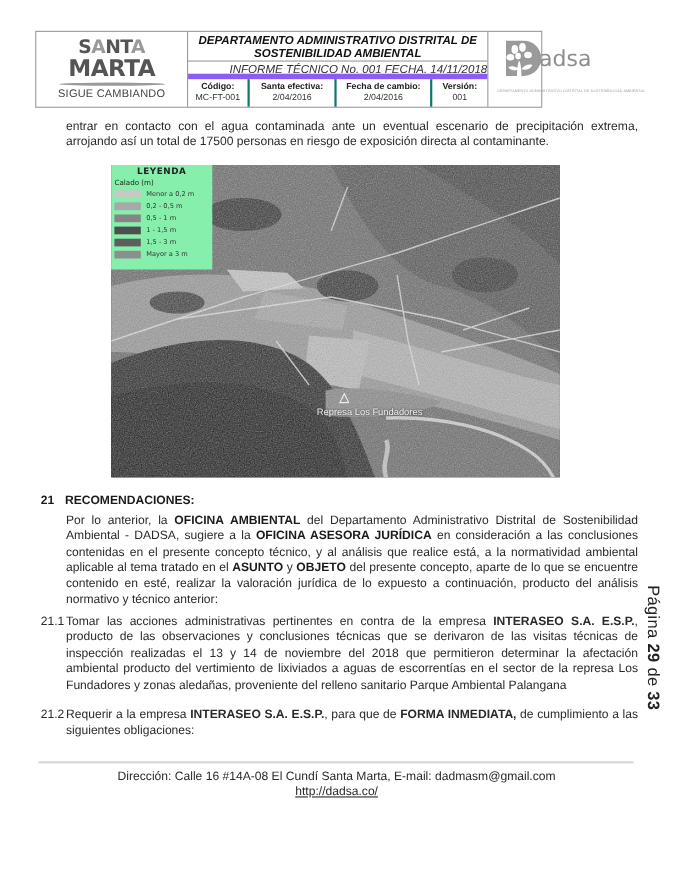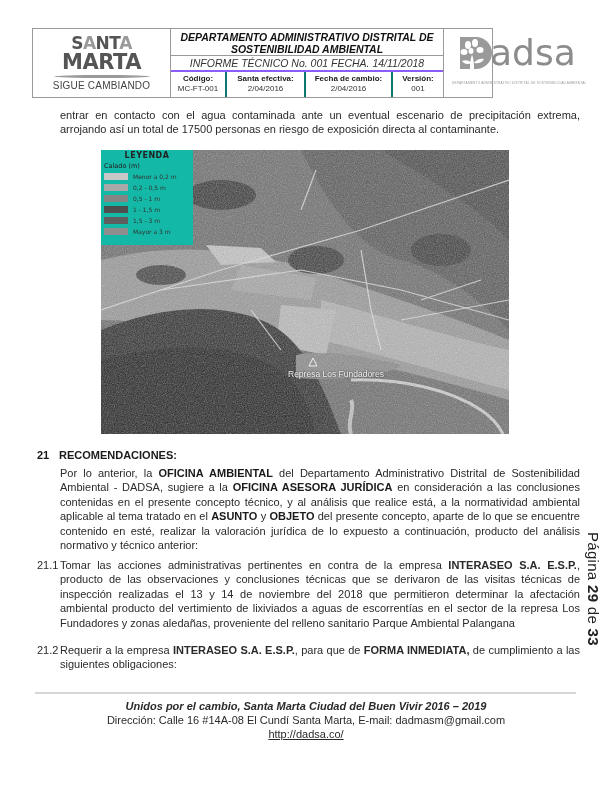--- a/index.html
+++ b/index.html
@@ -78,10 +78,10 @@
     }
     .hdr-informe {
       height: 16px;
-      border-bottom: 2px solid #8b5cf6;
+      border-bottom: 5px solid #8b5cf6;
       font-size: 10.5px;
       font-style: italic;
-      text-align: center;
+      text-align: right;
       line-height: 15px;
       color: #333;
       box-sizing: border-box;

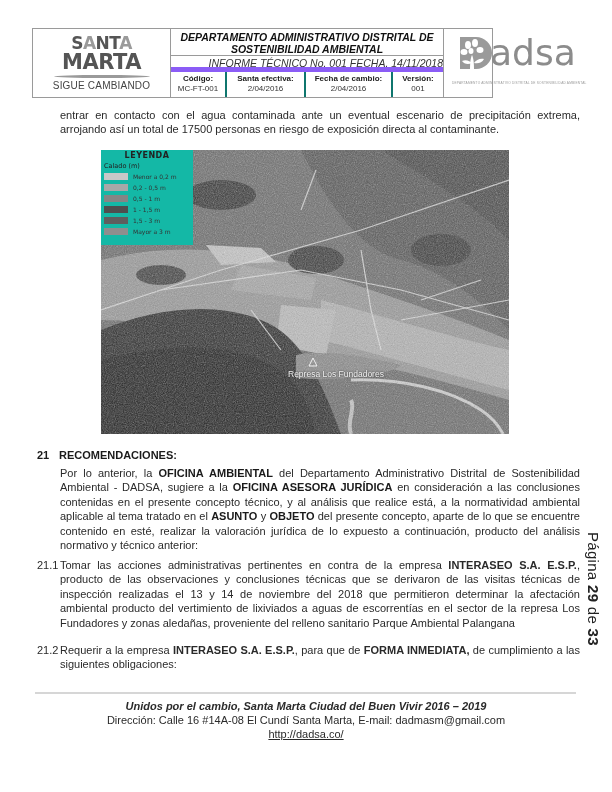--- a/index.html
+++ b/index.html
@@ -122,7 +122,7 @@
       left: 46px;
       top: 4px;
       font-family: "DejaVu Sans", sans-serif;
-      font-size: 36px;
+      font-size: 20px;
       color: #8c8c8c;
       letter-spacing: 0px;
       line-height: 40px;

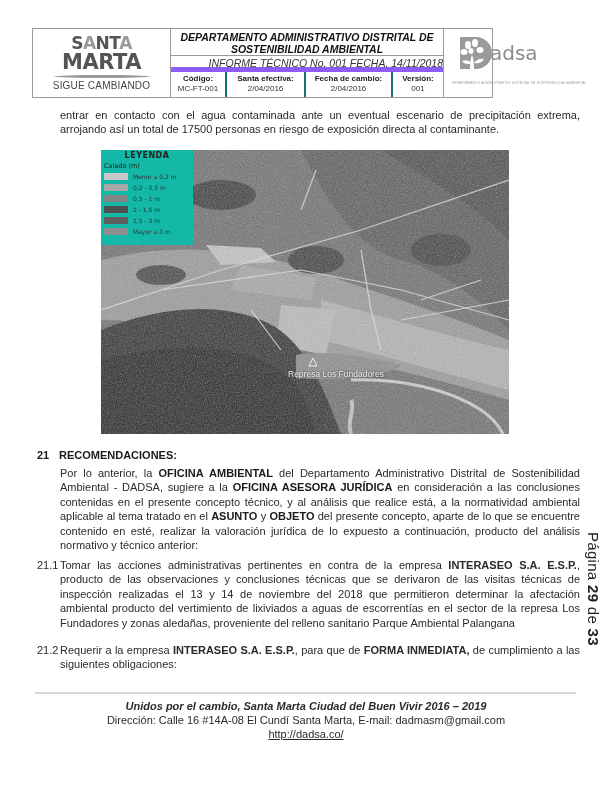--- a/index.html
+++ b/index.html
@@ -161,7 +161,7 @@
       top: 0;
       width: 92px;
       height: 95px;
-      background: #14b8a6;
+      background: #86efac;
       z-index: 5;
       font-family: "DejaVu Sans", sans-serif;
     }

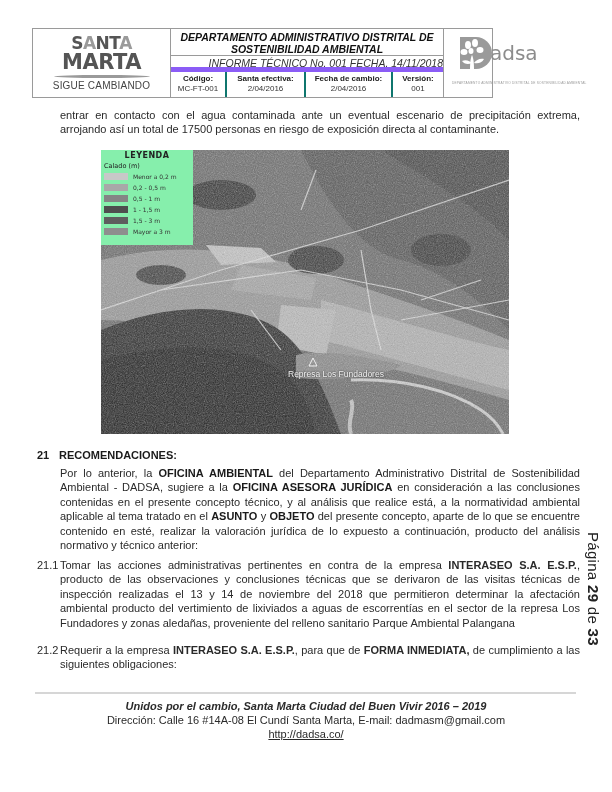--- a/index.html
+++ b/index.html
@@ -426,7 +426,6 @@
 
 <div class="footer-rule"></div>
 <div class="footer">
-  <div class="slogan">Unidos por el cambio, Santa Marta Ciudad del Buen Vivir 2016 – 2019</div>
   <div>Dirección: Calle 16 #14A-08 El Cundí Santa Marta, E-mail: dadmasm@gmail.com</div>
   <div><span class="link">http://dadsa.co/</span></div>
 </div>

